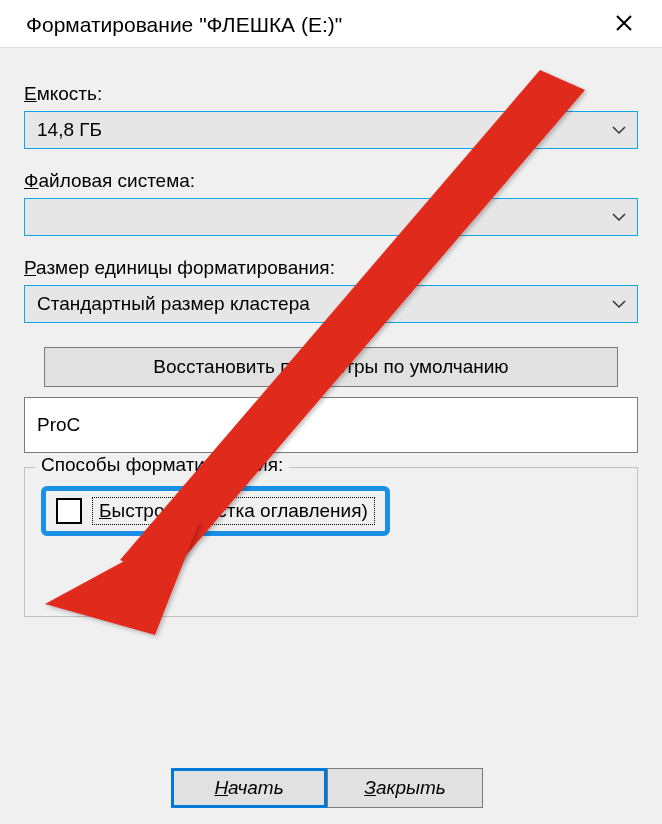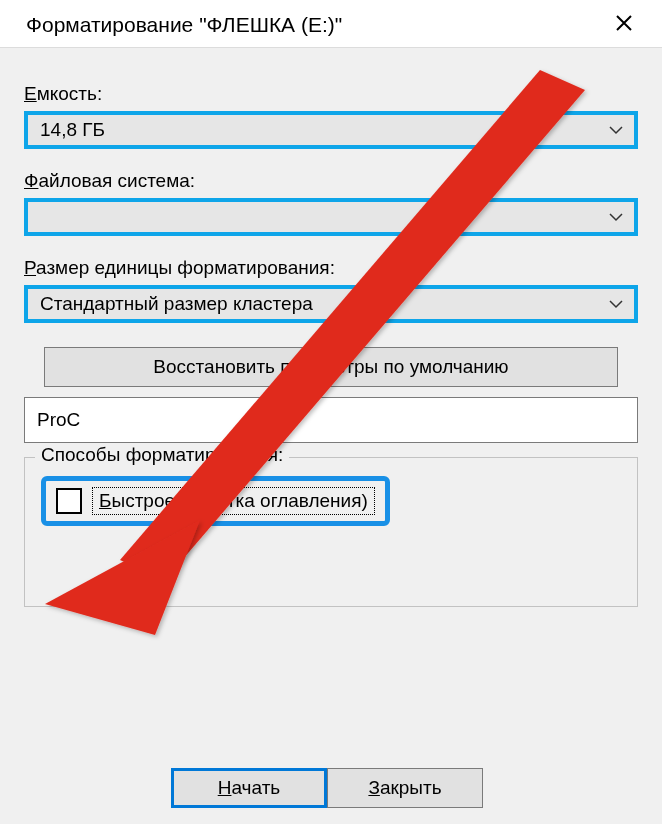--- a/index.html
+++ b/index.html
@@ -55,7 +55,7 @@
   }
   .dropdown {
     position: relative;
-    border: 4px solid #0ea5e9;
+    border: 1px solid #0ea5e9;
     background: #e6e6e6;
     height: 38px;
     box-sizing: border-box;

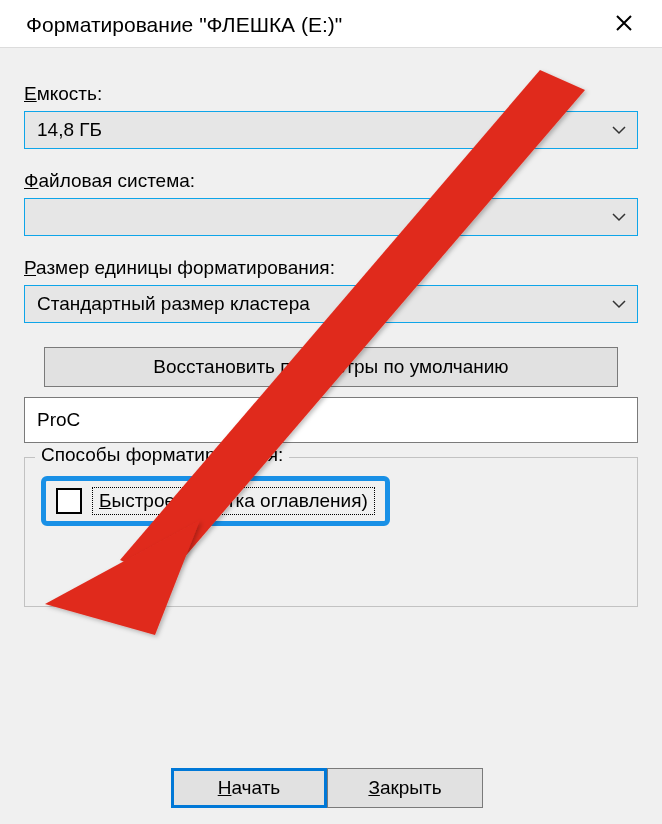--- a/index.html
+++ b/index.html
@@ -96,7 +96,7 @@
   .textinput {
     border: 1px solid #7a7a7a;
     background: #fff;
-    height: 46px;
+    height: 56px;
     width: 100%;
     box-sizing: border-box;
     padding: 0 12px;

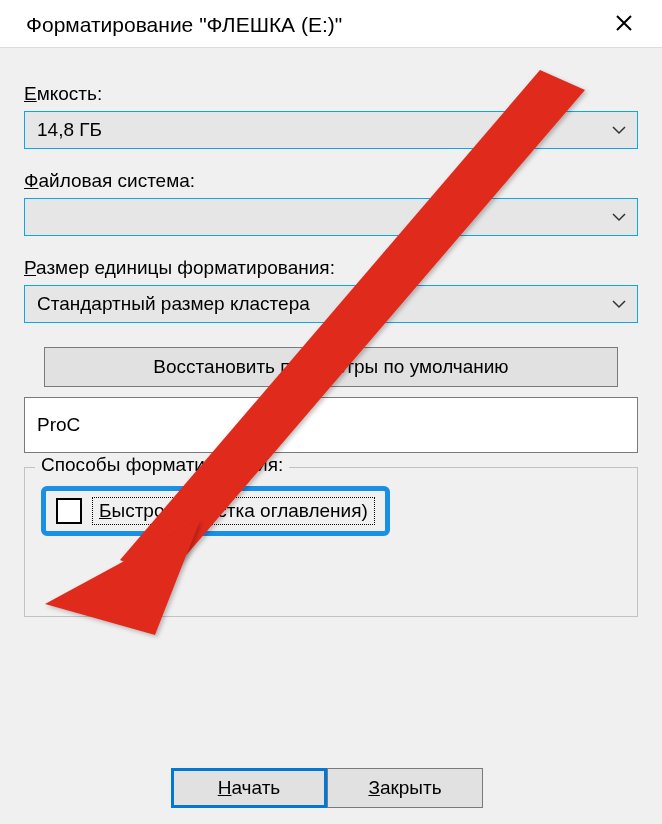--- a/index.html
+++ b/index.html
@@ -147,6 +147,7 @@
     bottom: 16px;
     display: flex;
     justify-content: center;
+    font-style: italic;
   }
   .footer .pushbutton {
     width: 156px;

